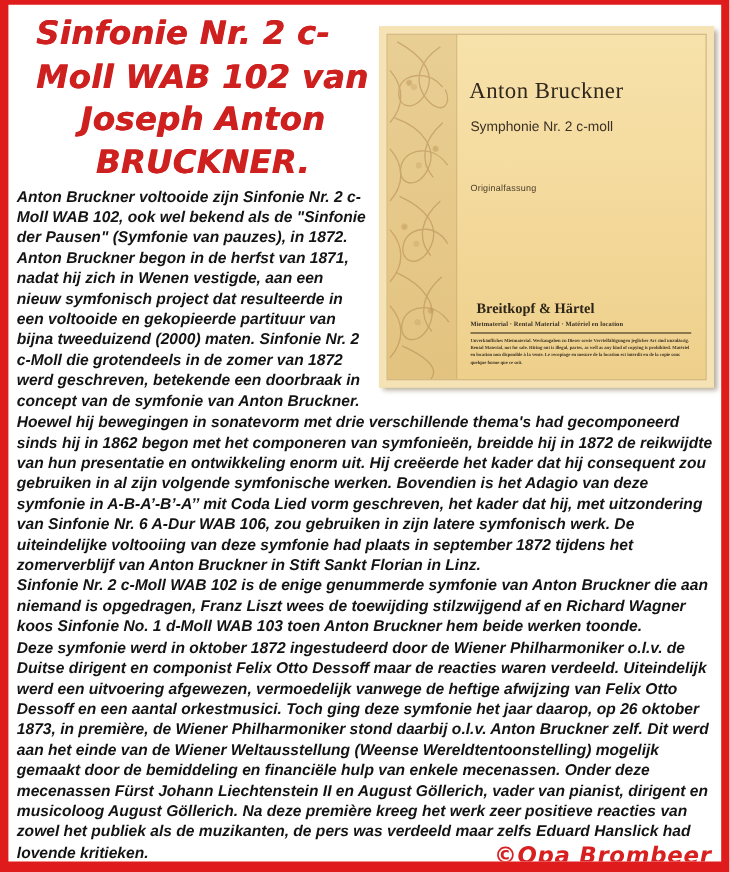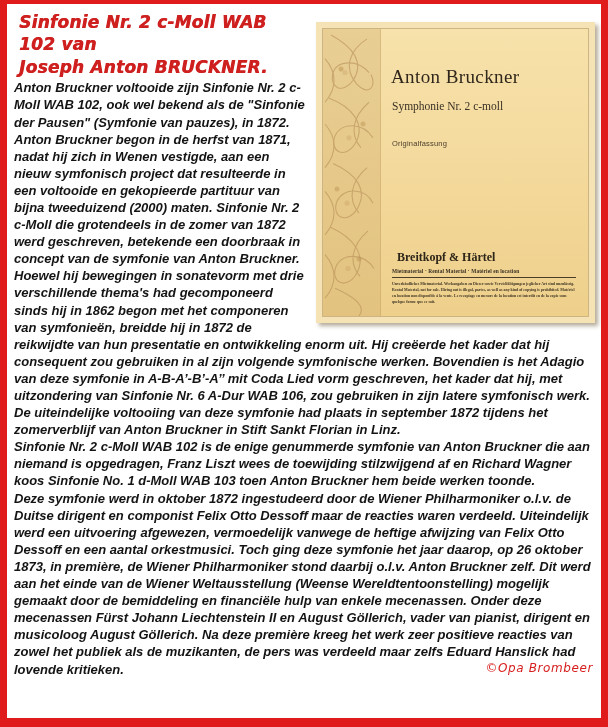--- a/index.html
+++ b/index.html
@@ -147,9 +147,9 @@
     font-style: italic;
     font-weight: bold;
     color: #cf2020;
-    font-size: 17px;
+    font-size: 27px;
     line-height: 1.32;
-    margin: 3px 0 0 8px;
+    margin: 3px 0 0 19px;
     letter-spacing: .2px;
     text-shadow: 0.5px 0 0 #cf2020;
   }

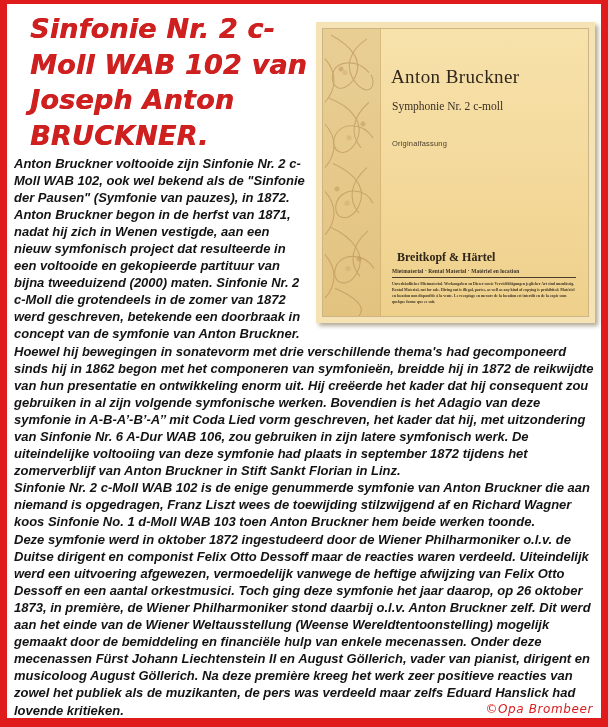--- a/index.html
+++ b/index.html
@@ -153,7 +153,7 @@
     letter-spacing: .2px;
     text-shadow: 0.5px 0 0 #cf2020;
   }
-  .title .l2 { display: block; }
+  .title .l2 { display: block; text-align: center; }
 
   
   .body-text {

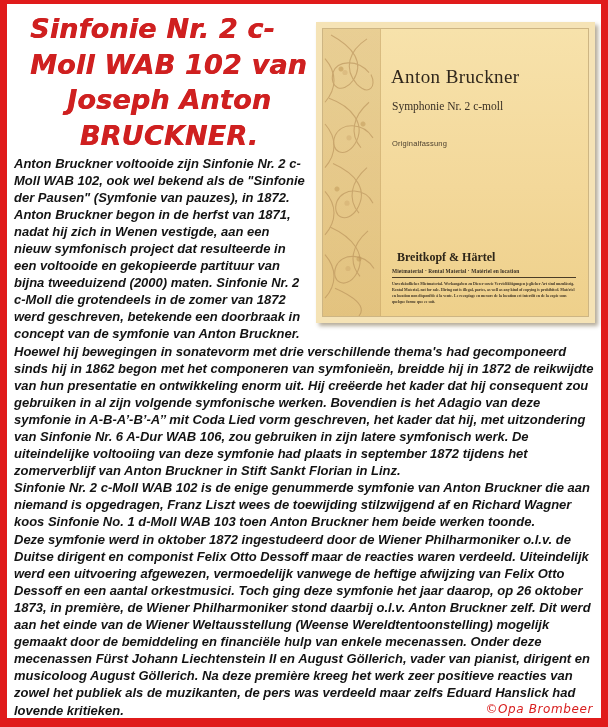--- a/index.html
+++ b/index.html
@@ -88,7 +88,7 @@
     white-space: nowrap;
   }
   .cv-work {
-    font-family: Liberation Serif, serif;
+    font-family: Liberation Sans, sans-serif;
     font-size: 11.5px;
     color: #3a3025;
     position: absolute;

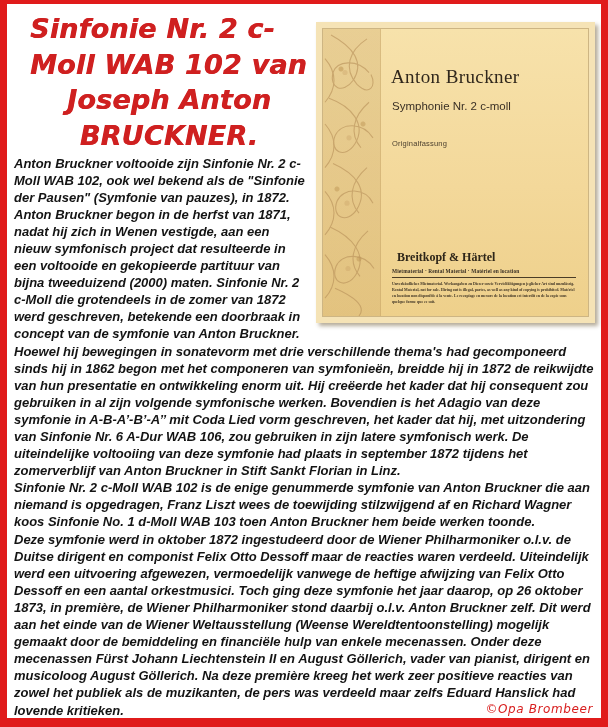--- a/index.html
+++ b/index.html
@@ -100,7 +100,7 @@
     font-size: 7.5px;
     color: #4a3e2d;
     position: absolute;
-    top: 110px; left: 1px;
+    top: 123px; left: 1px;
     letter-spacing: .2px;
   }
   .cv-publisher {

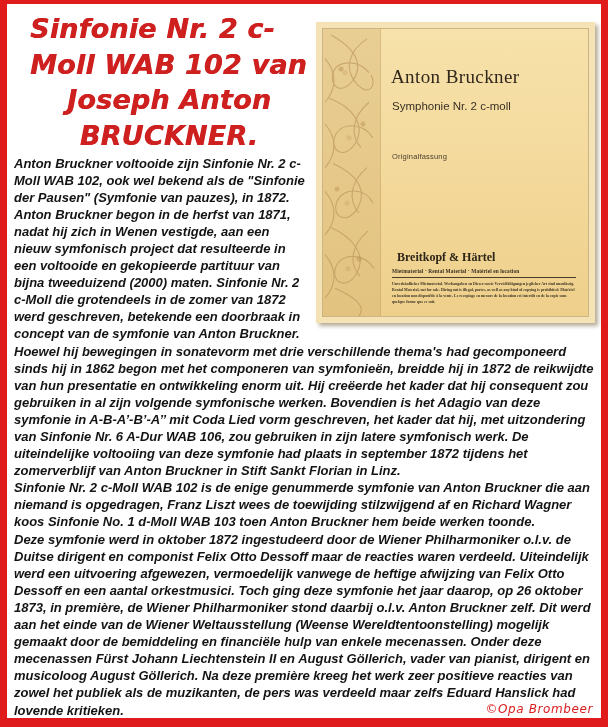--- a/index.html
+++ b/index.html
@@ -174,8 +174,8 @@
     text-align: right;
     font-family: "DejaVu Sans", sans-serif;
     font-style: italic;
-    font-weight: normal;
-    font-size: 12px;
+    font-weight: bold;
+    font-size: 19px;
     color: #d82020;
     letter-spacing: .6px;
     margin-top: -17px;

